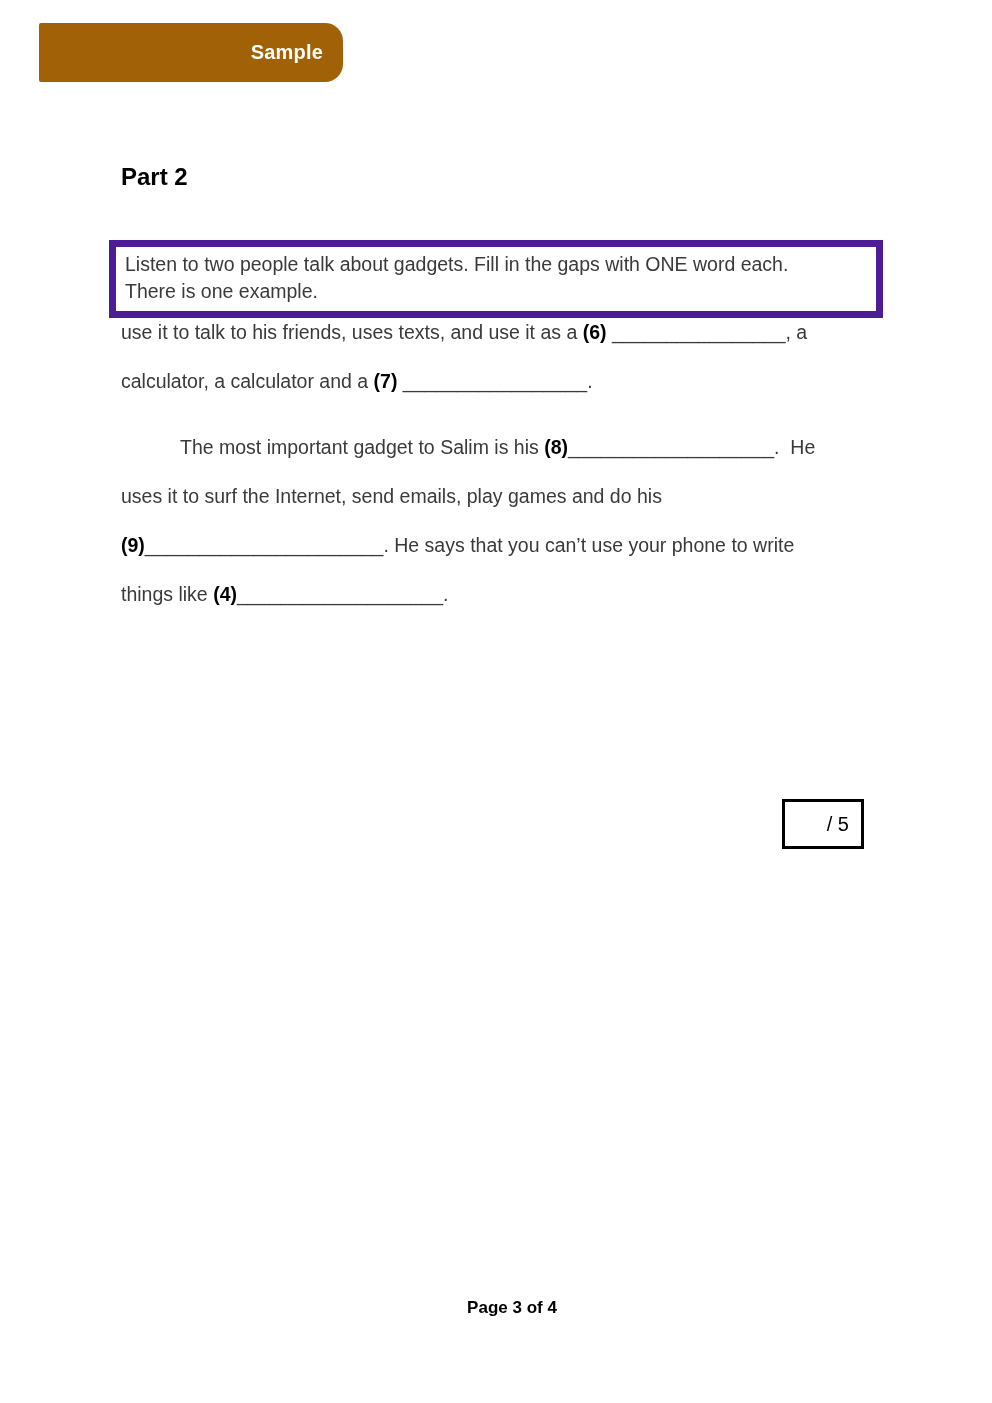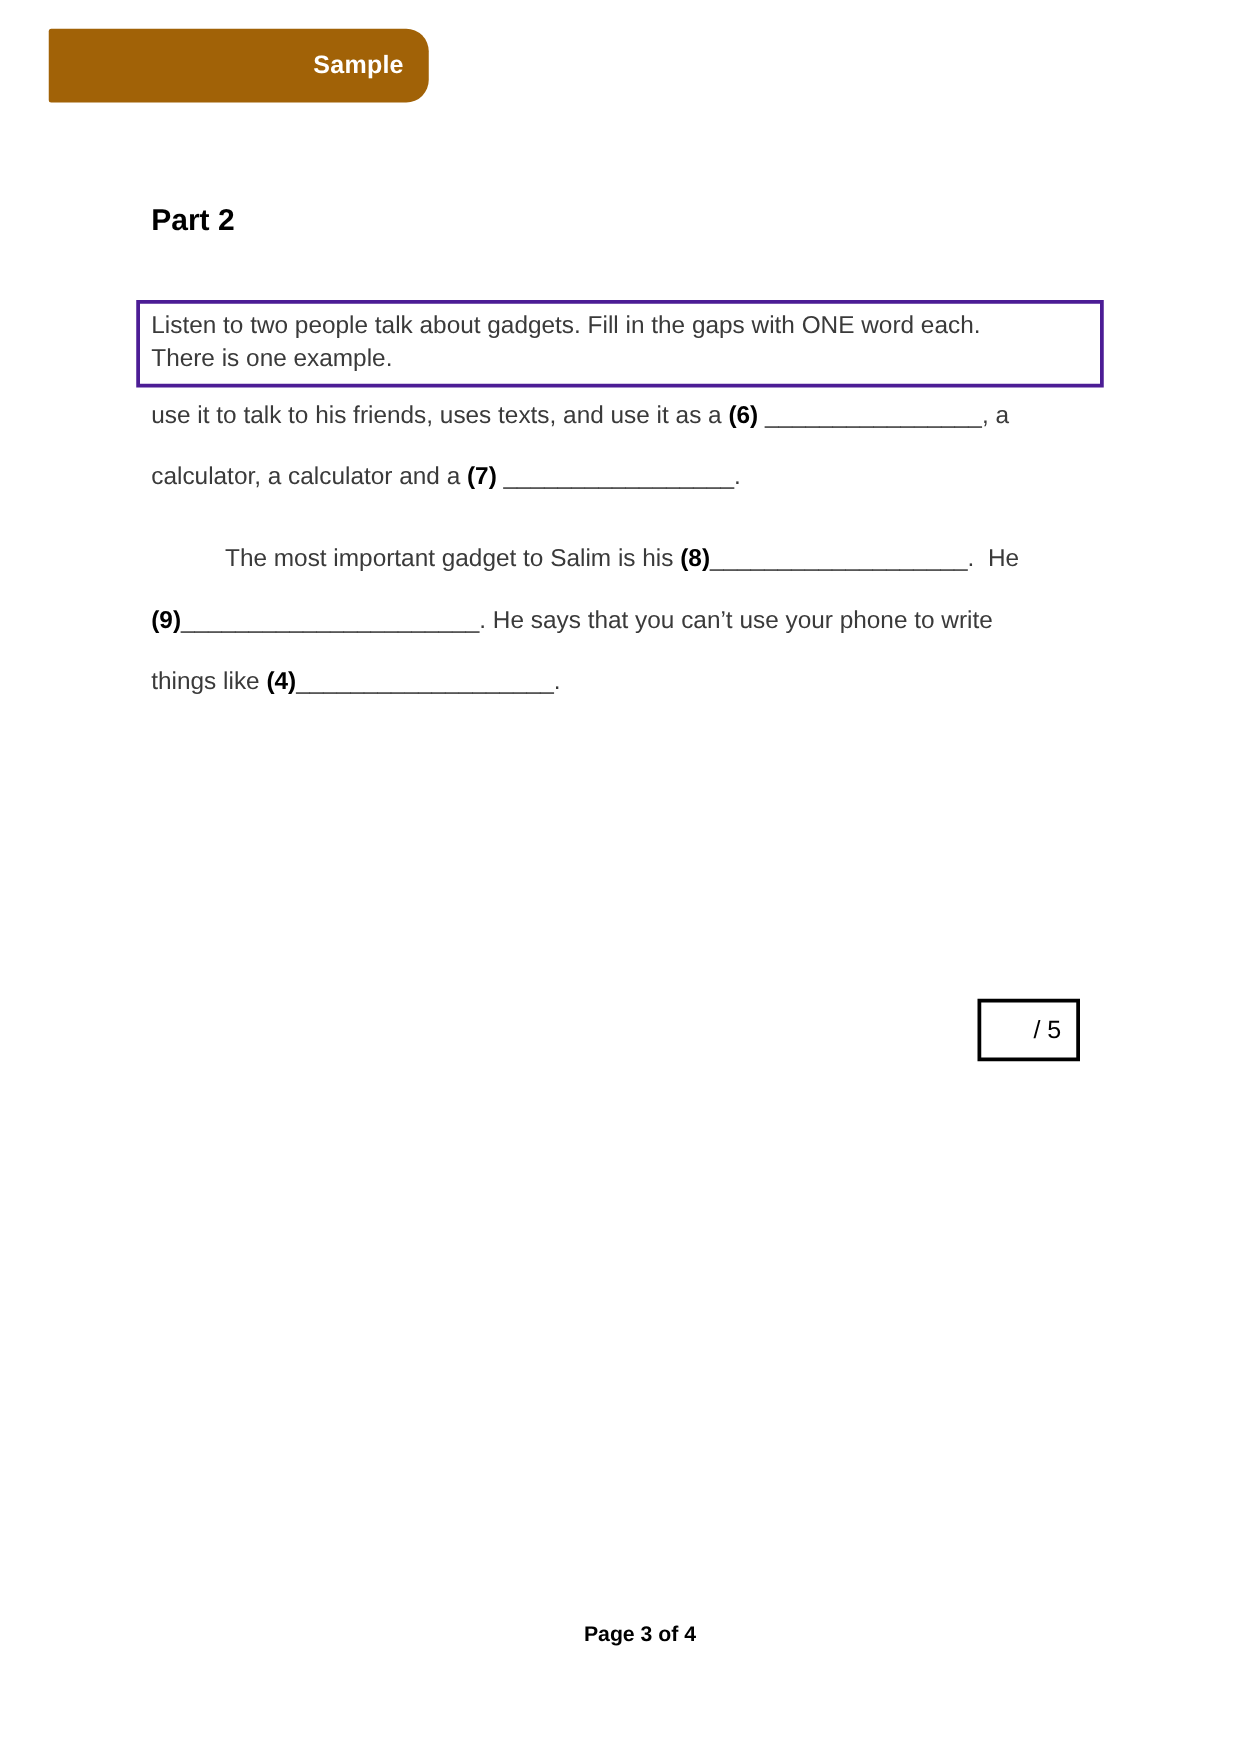--- a/index.html
+++ b/index.html
@@ -57,7 +57,7 @@
     top: 240px;
     width: 774px;
     box-sizing: border-box;
-    border: 3px solid #4c1d95;
+    border: 7px solid #4c1d95;
     padding: 4px 9px 6px 9px;
     font-size: 19.5px;
     line-height: 27px;

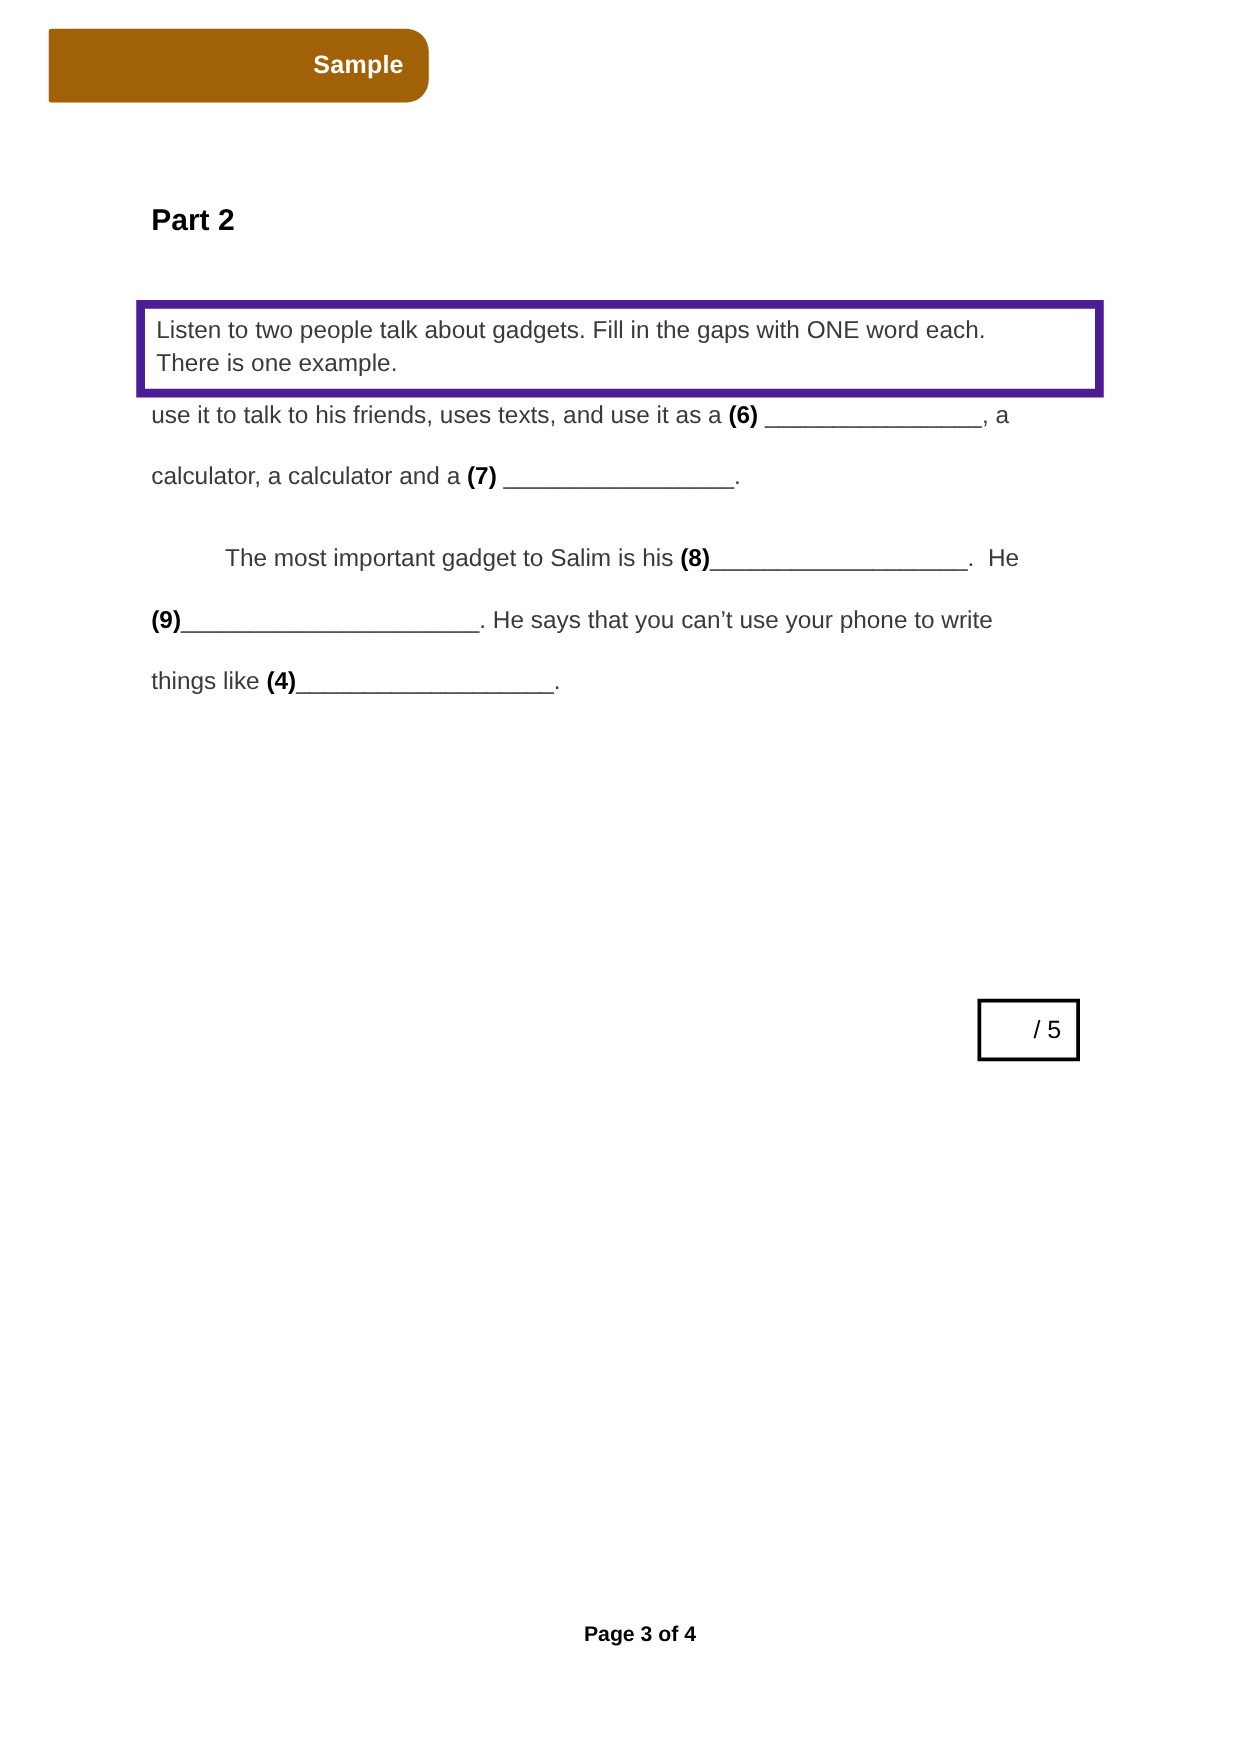--- a/index.html
+++ b/index.html
@@ -145,6 +145,7 @@
 
     <div class="para para-2">
       <div class="line indent"><span>The most important gadget to Salim is his </span><span class="bold-label">(8)</span><span>___________________.  He</span></div>
+      <div class="line"><span>uses it to surf the Internet, send emails, play games and do his</span></div>
       <div class="line"><span class="bold-label">(9)</span><span>______________________. He says that you can’t use your phone to write</span></div>
       <div class="line"><span>things like </span><span class="bold-label">(4)</span><span>___________________.</span></div>
     </div>

